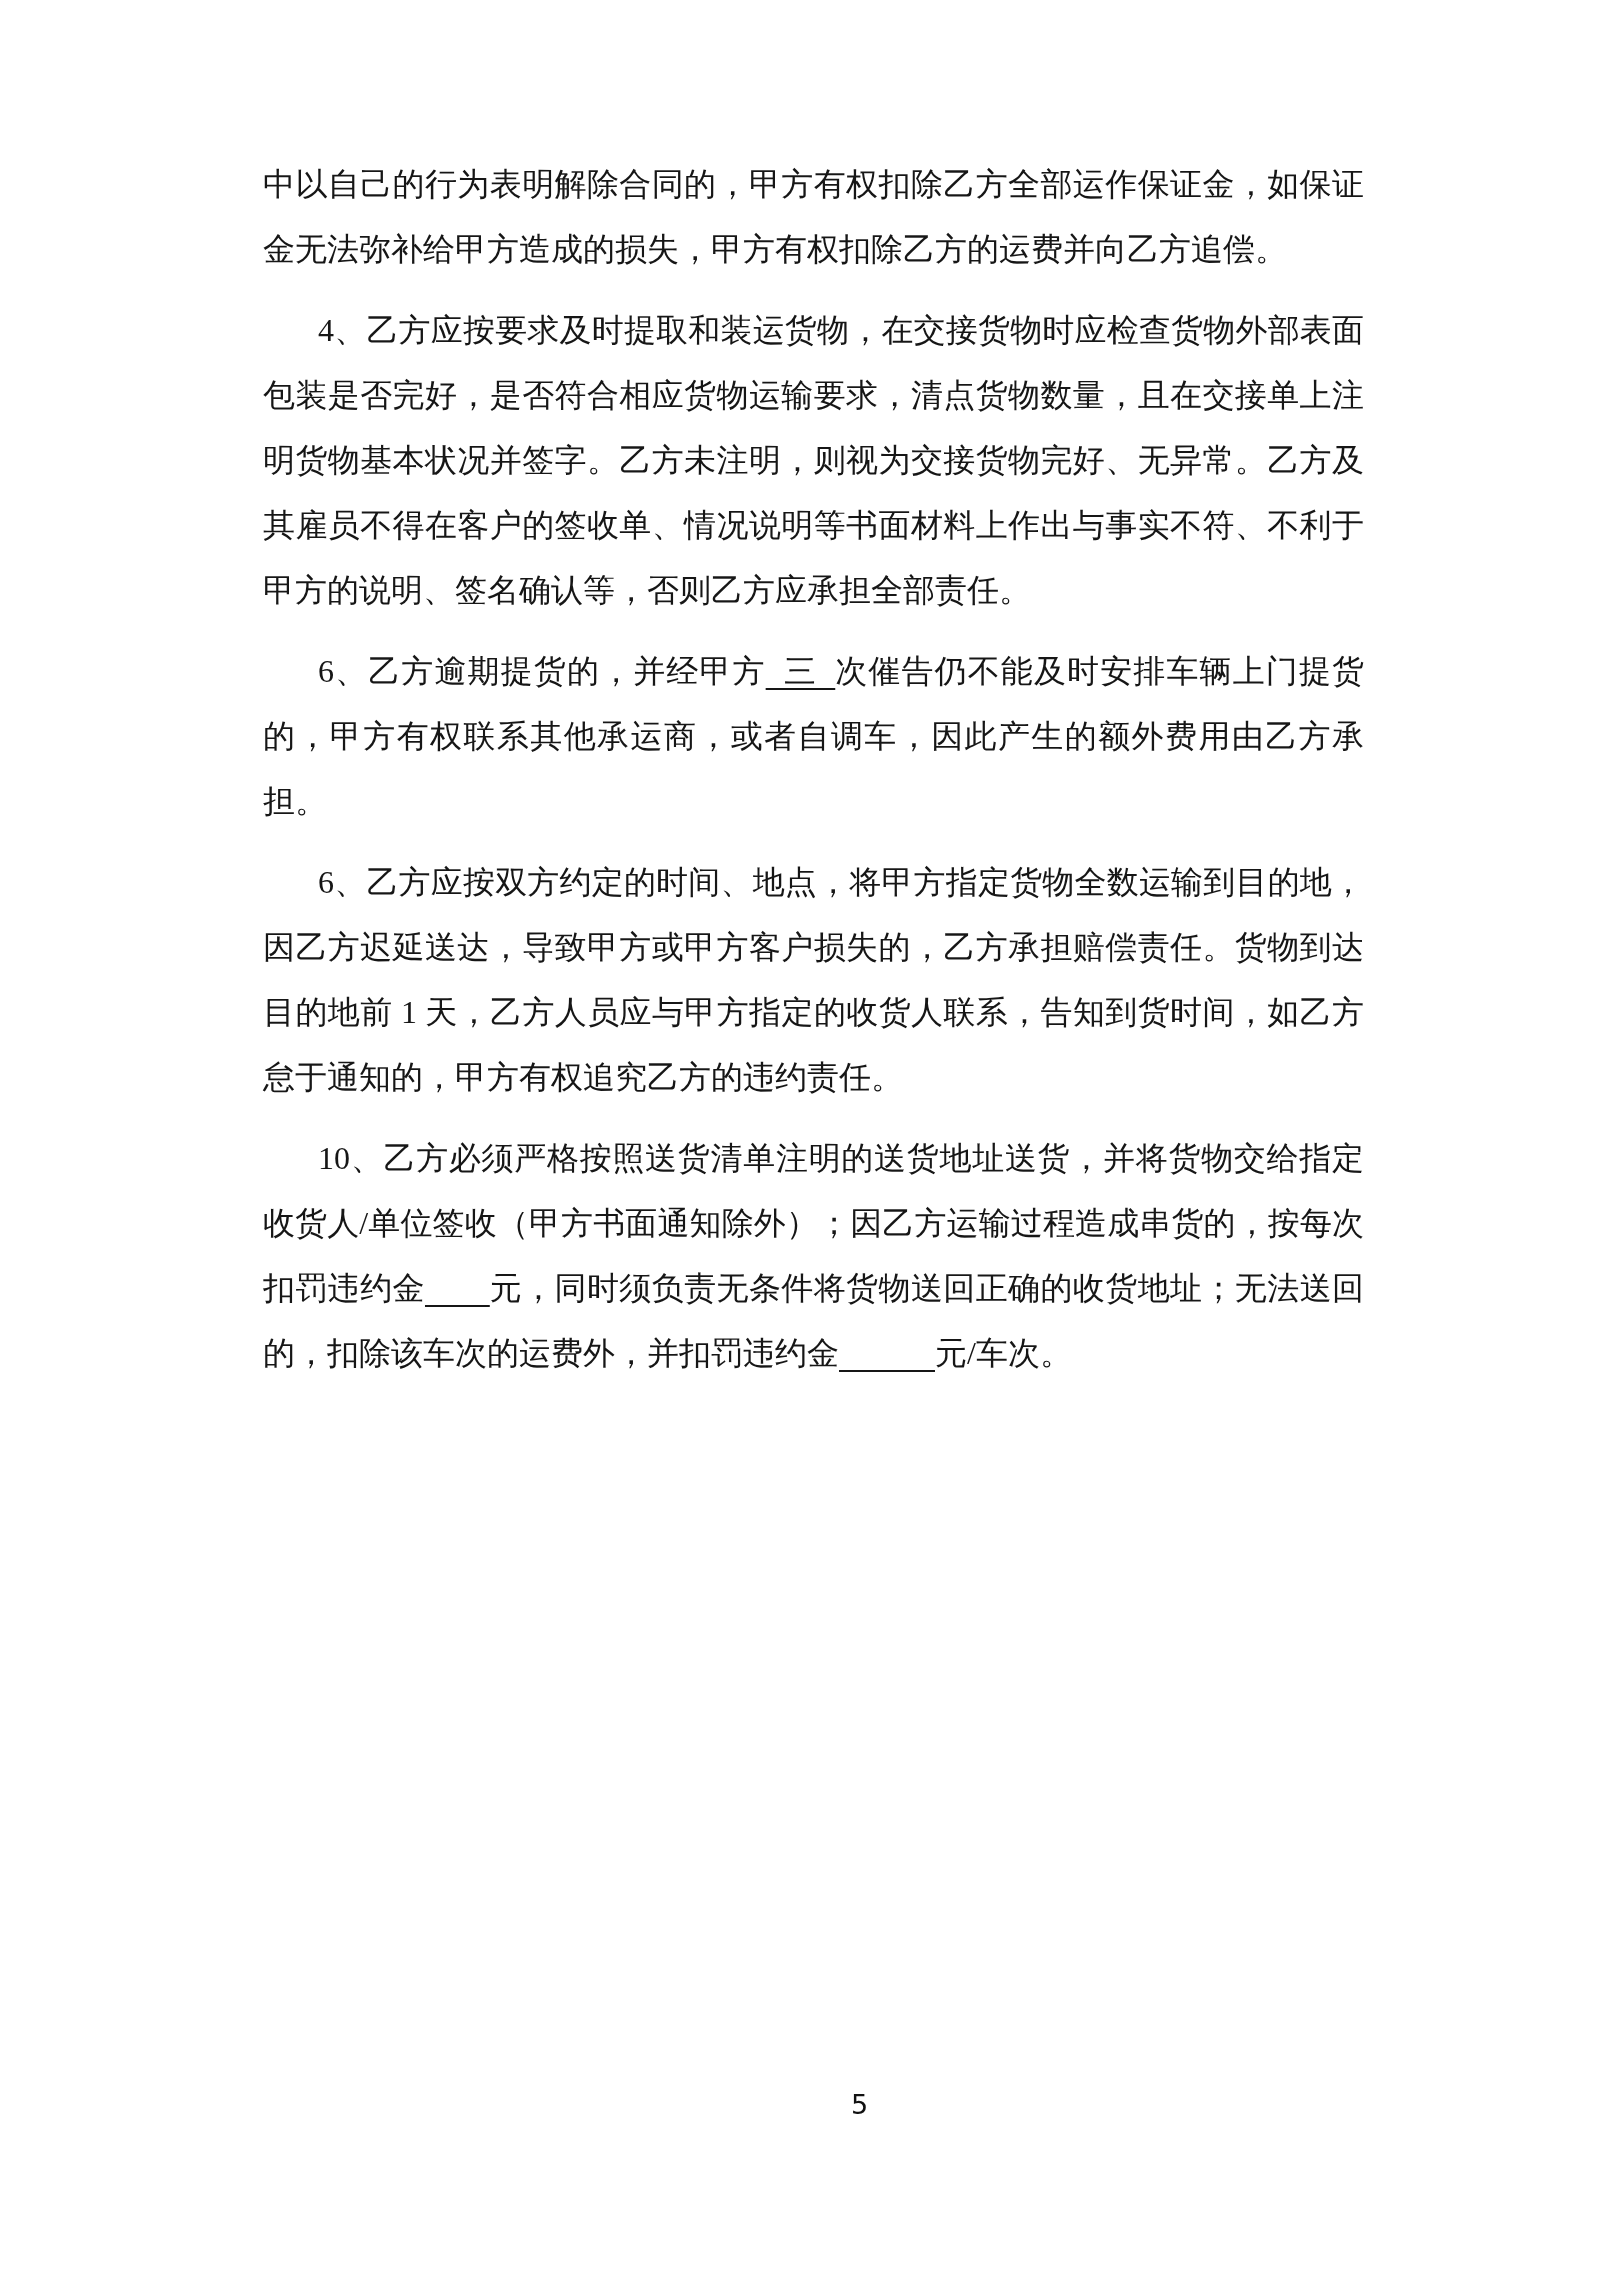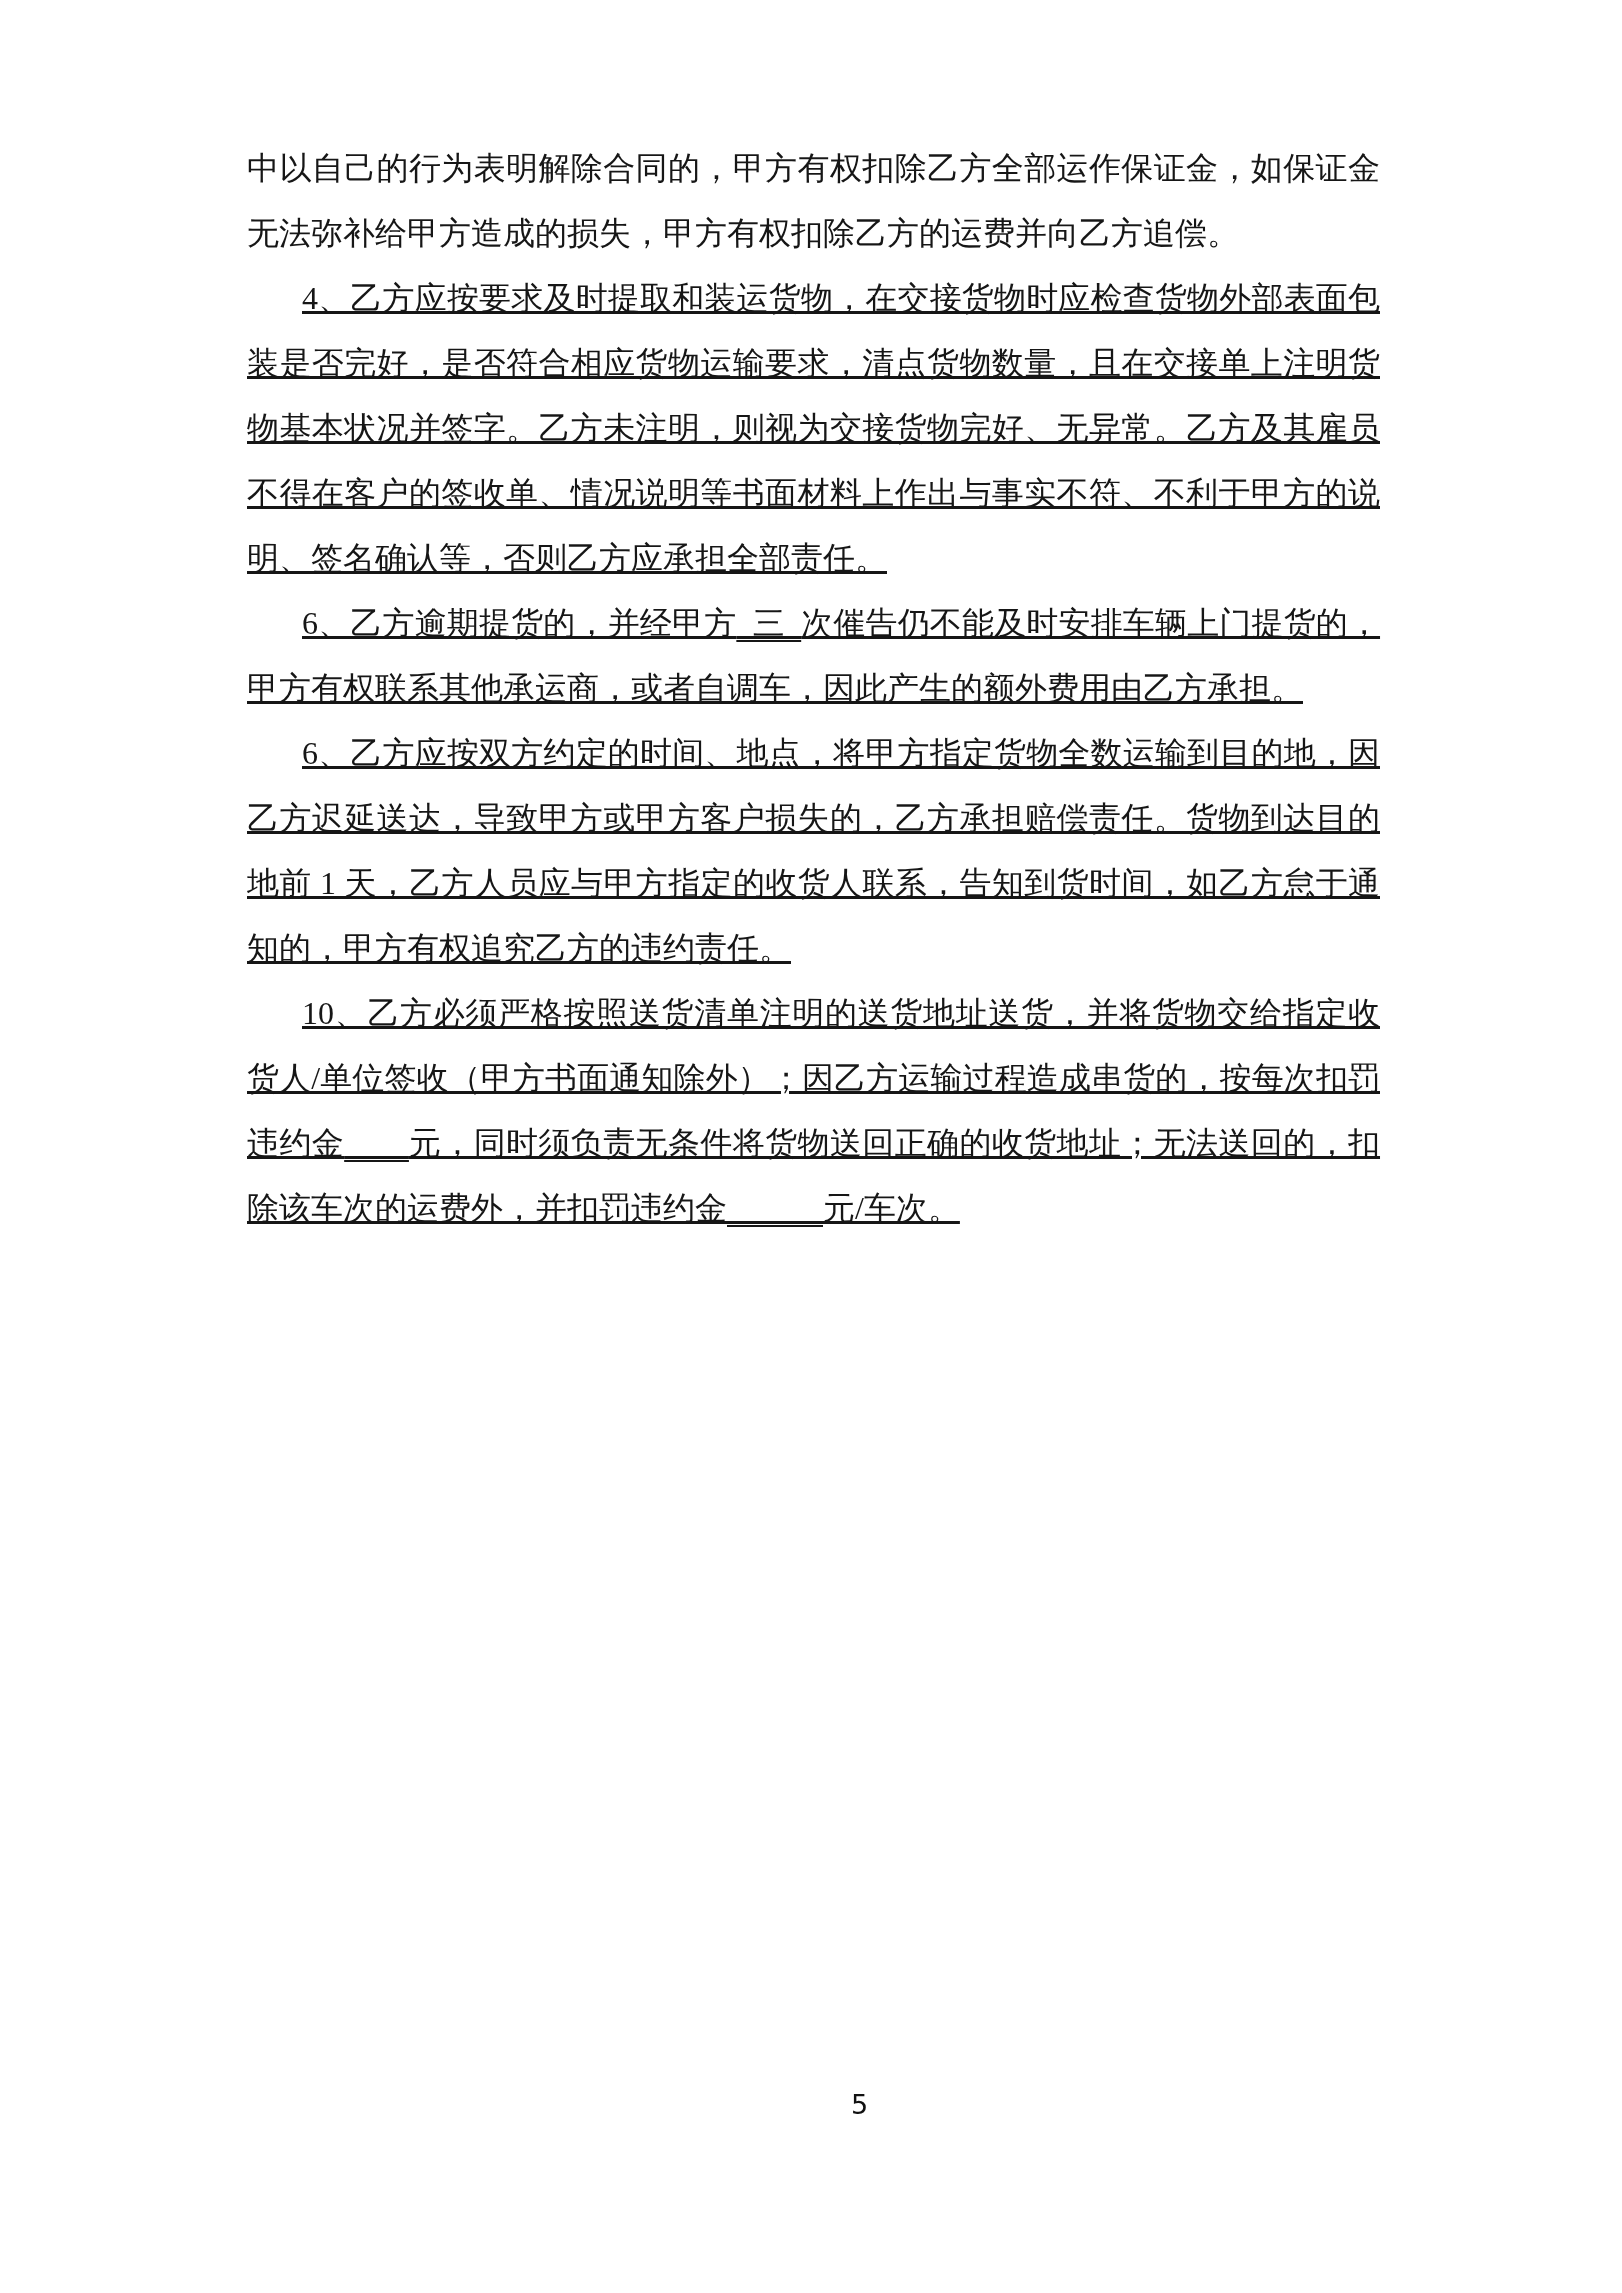--- a/index.html
+++ b/index.html
@@ -18,7 +18,7 @@
     width: 1133px;
   }
   .para {
-    margin: 0;
+    margin: 16px;
     font-size: 32px;
     line-height: 65px;
     color: #161616;

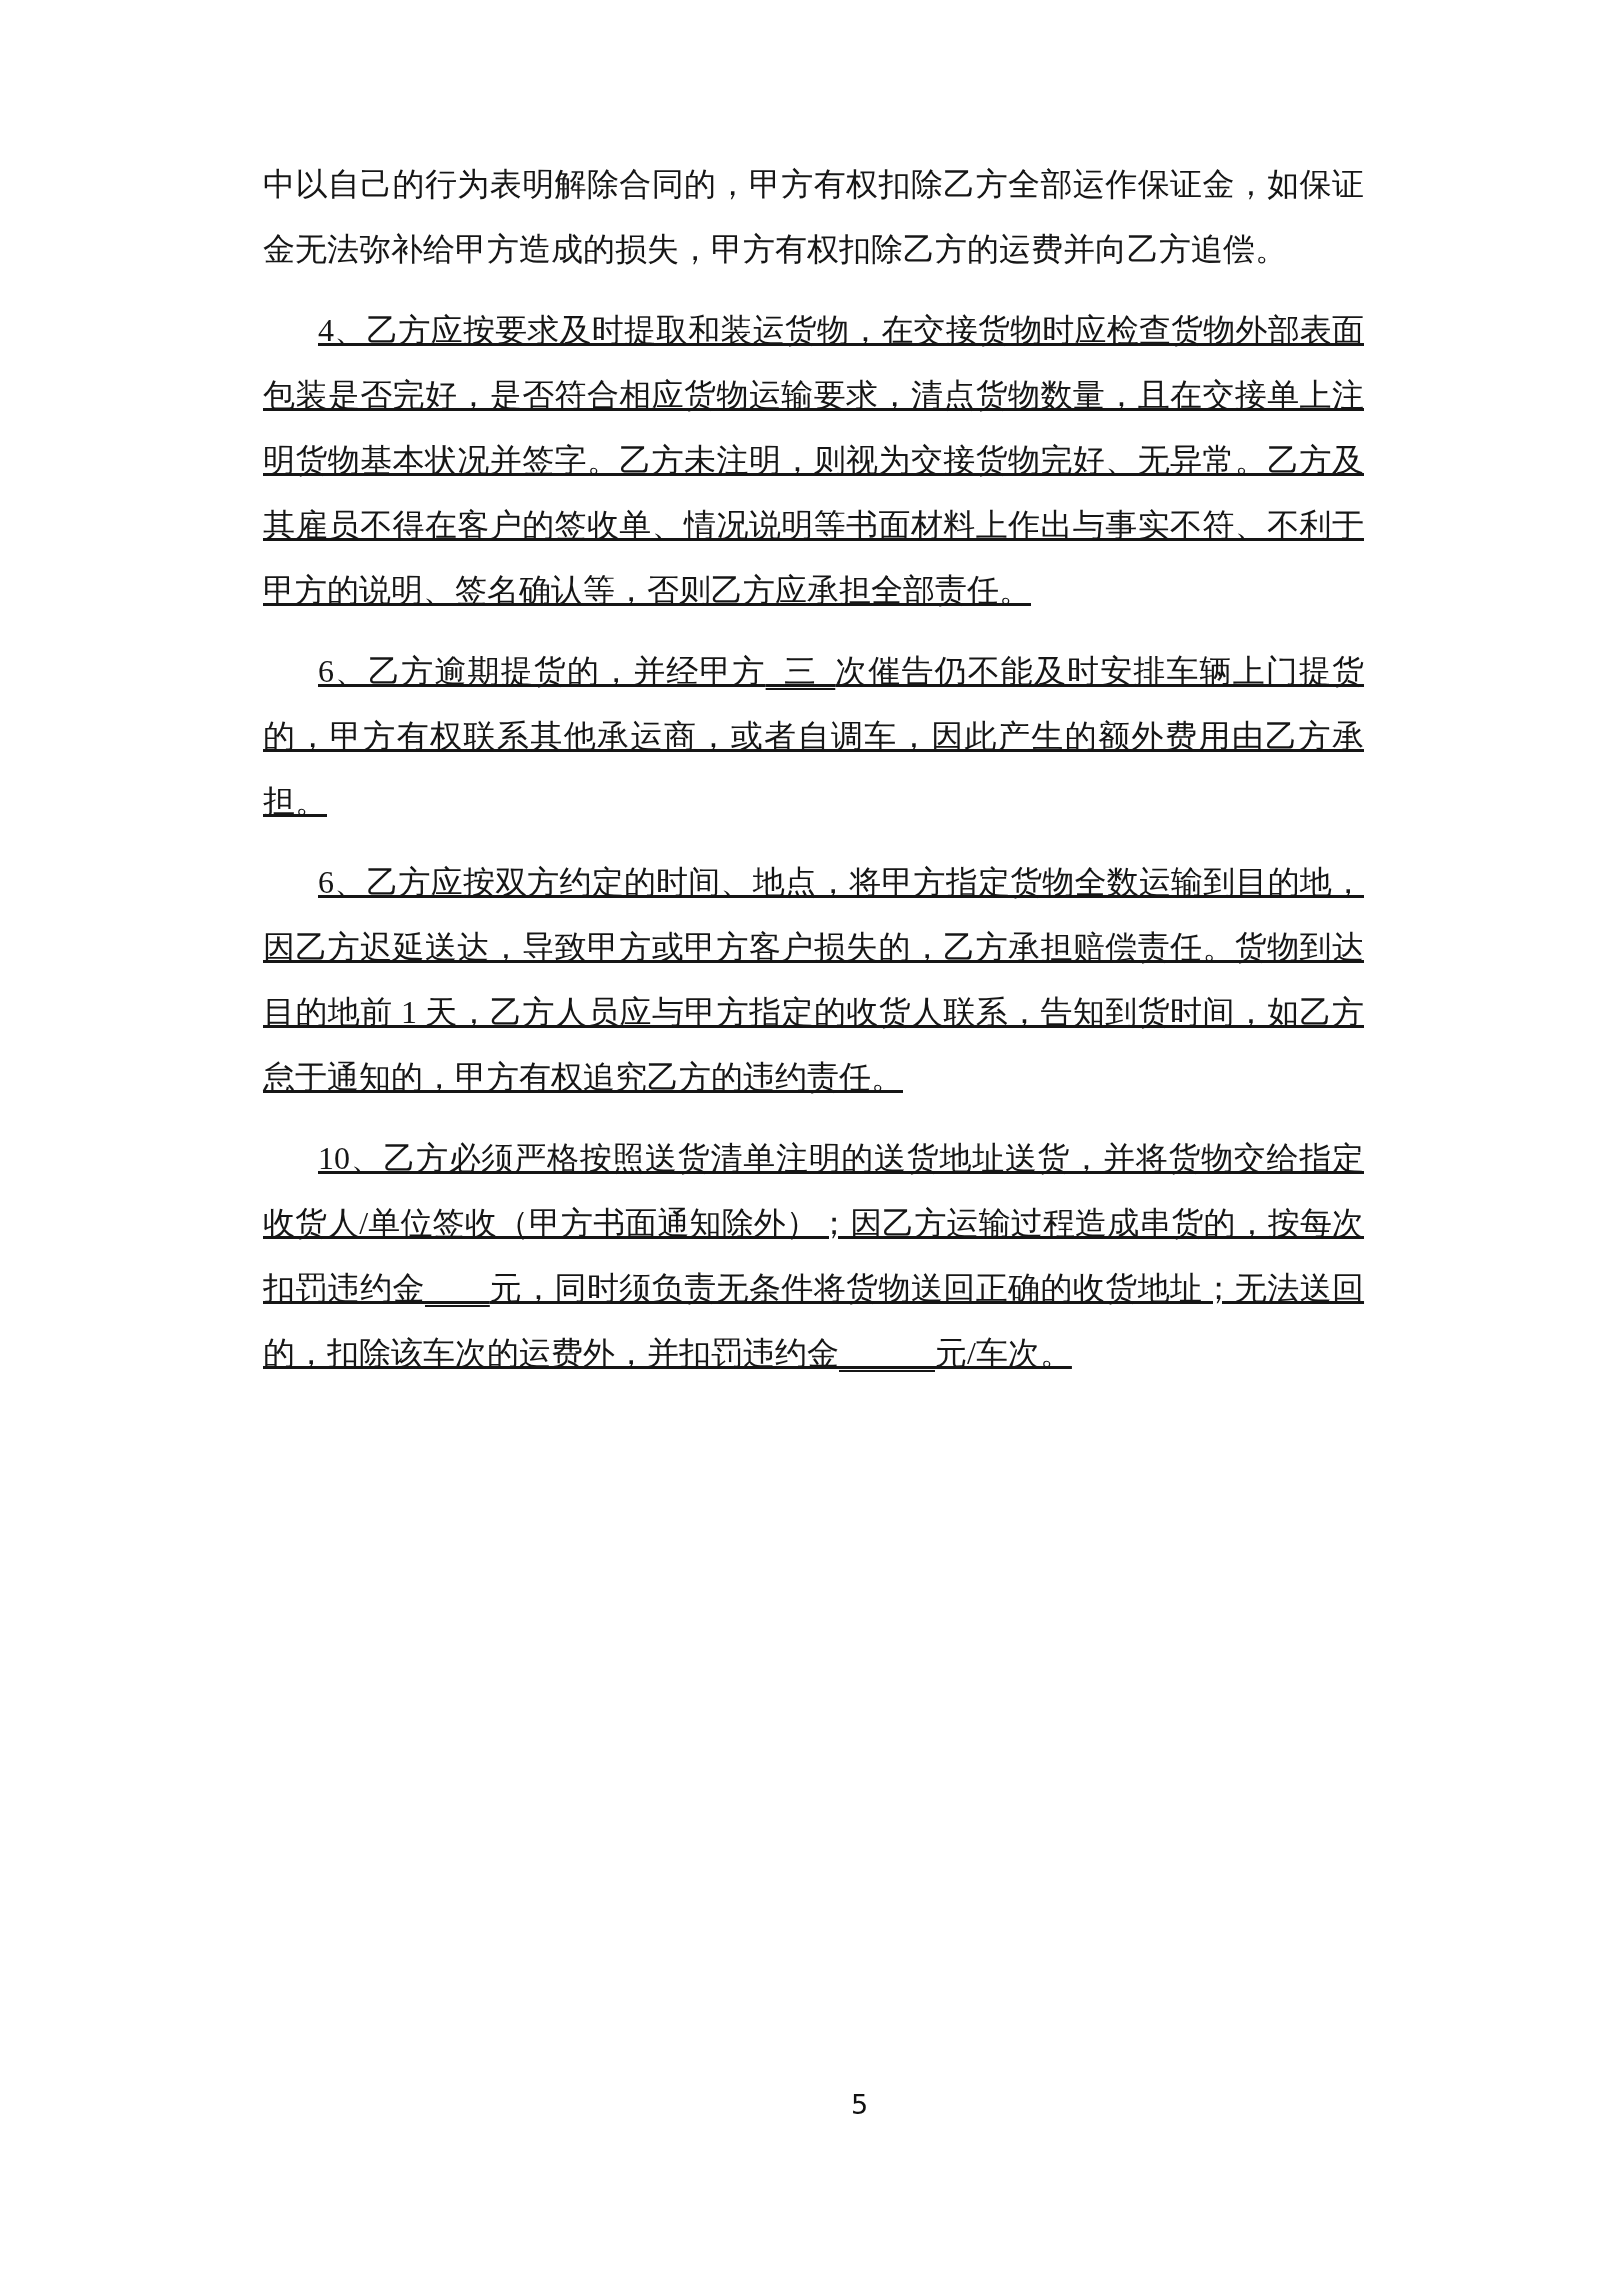--- a/index.html
+++ b/index.html
@@ -25,7 +25,7 @@
     text-align: justify;
     text-justify: inter-ideograph;
   }
-  .para.indent { text-indent: 55px; text-decoration: underline; }
+  .para.indent { text-indent: 55px; }
   .blank {
     text-decoration: underline;
     text-decoration-thickness: 1.8px;

